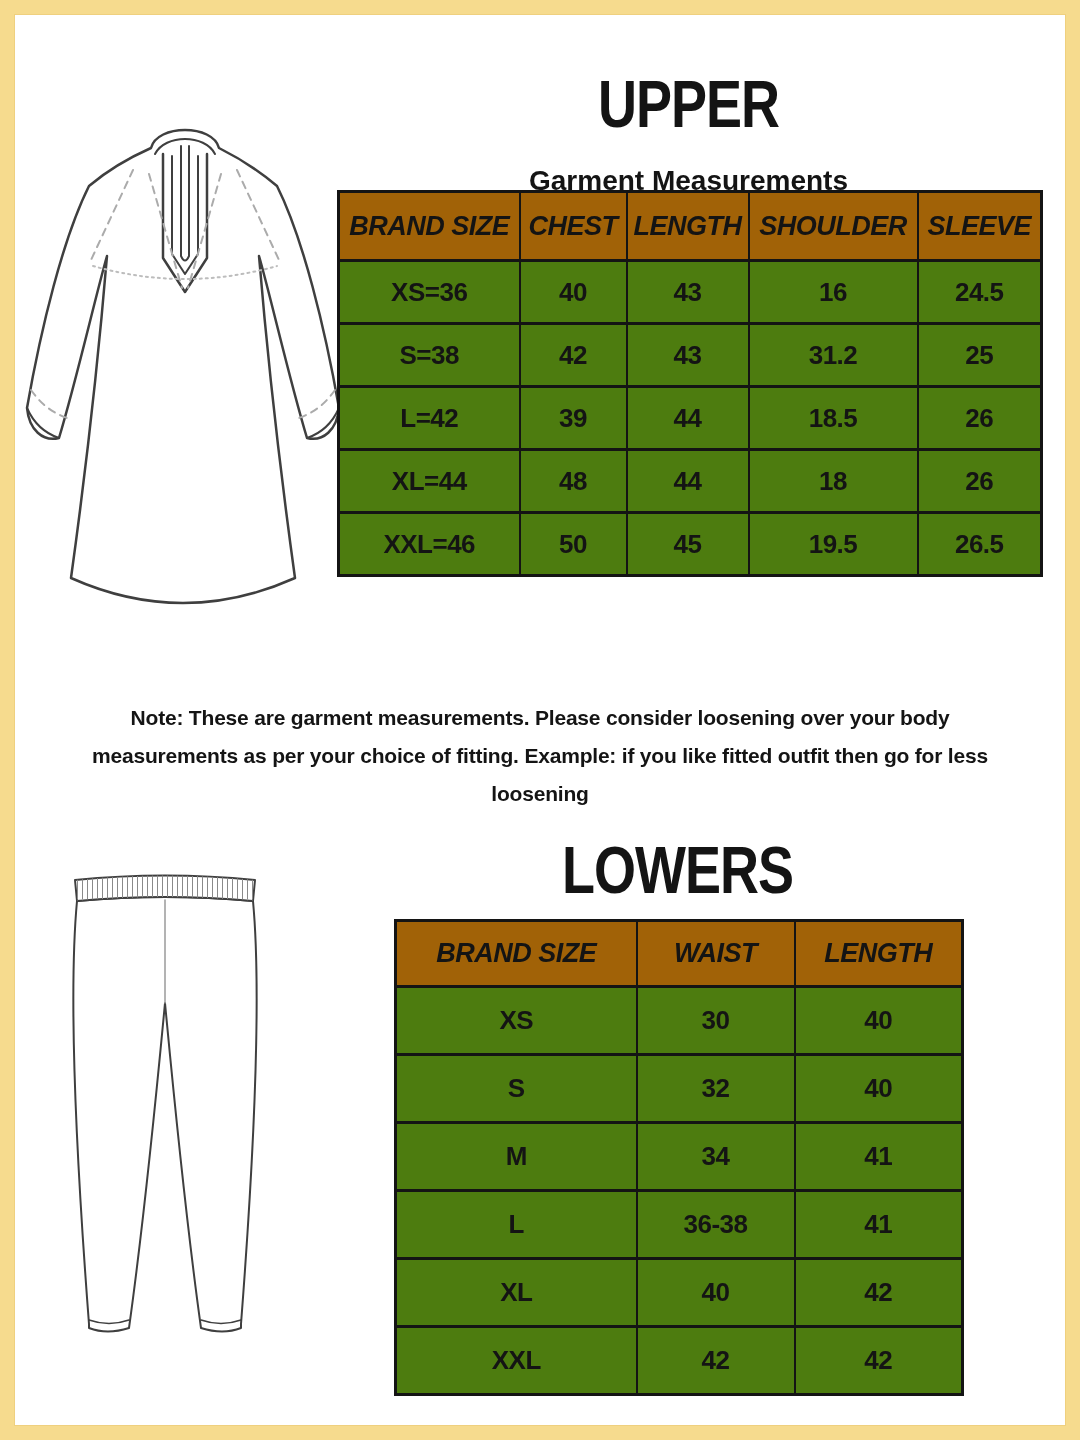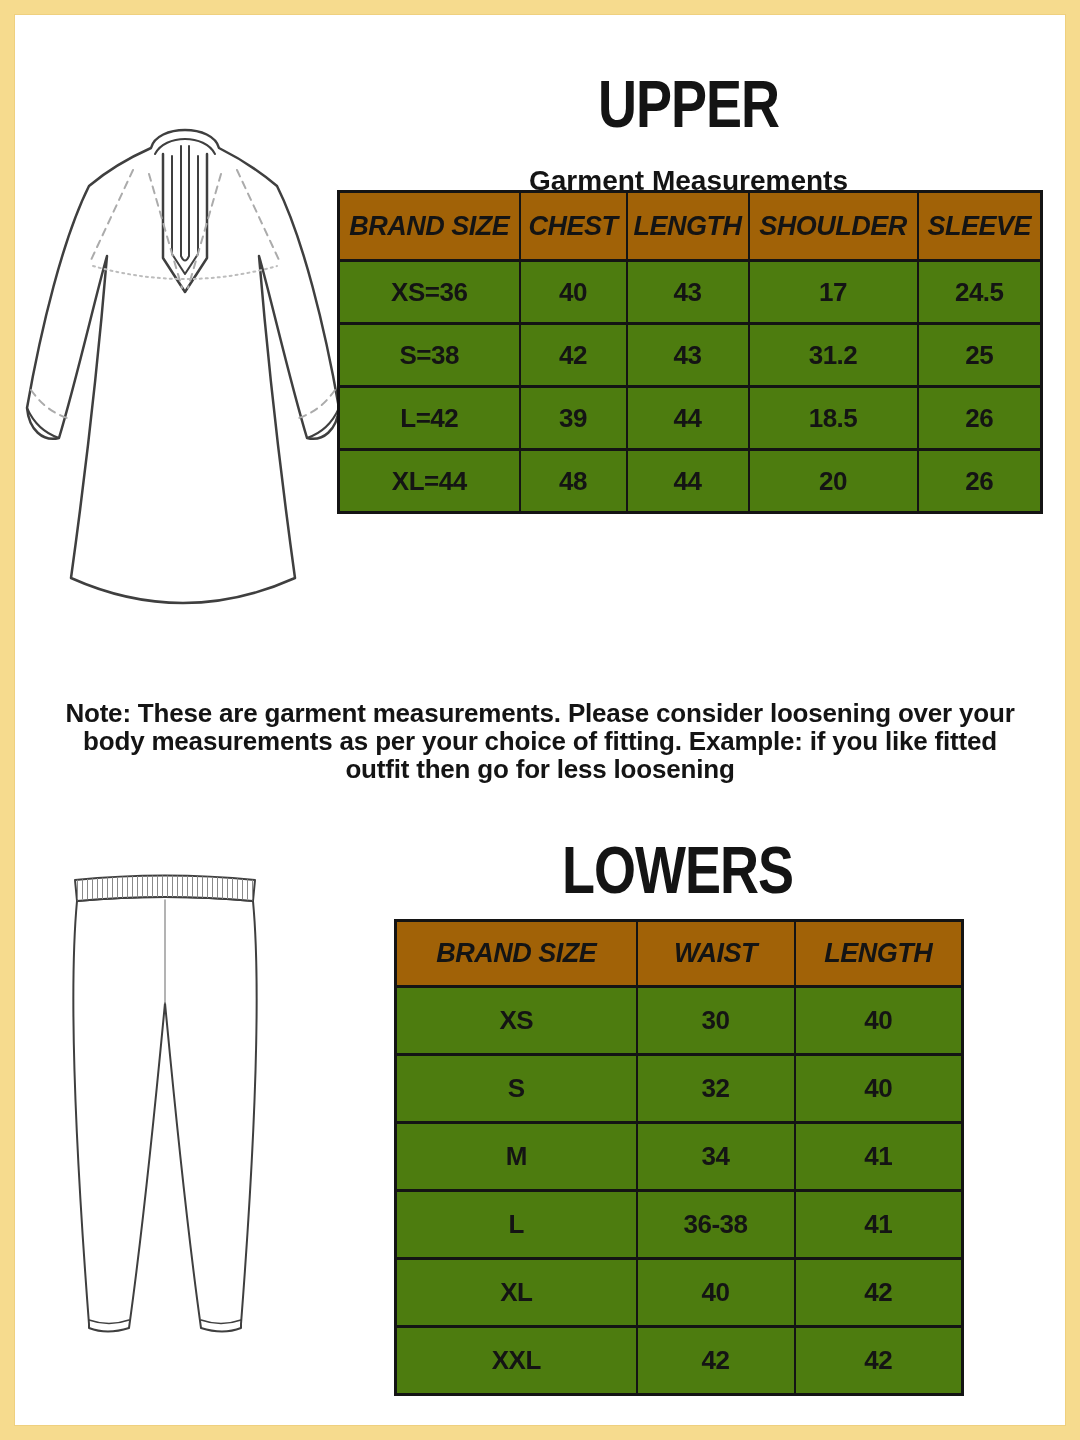--- a/index.html
+++ b/index.html
@@ -107,7 +107,7 @@
       <td>XS=36</td>
       <td>40</td>
       <td>43</td>
-      <td>17</td>
+      <td>16</td>
       <td>24.5</td>
     </tr>
     <tr>

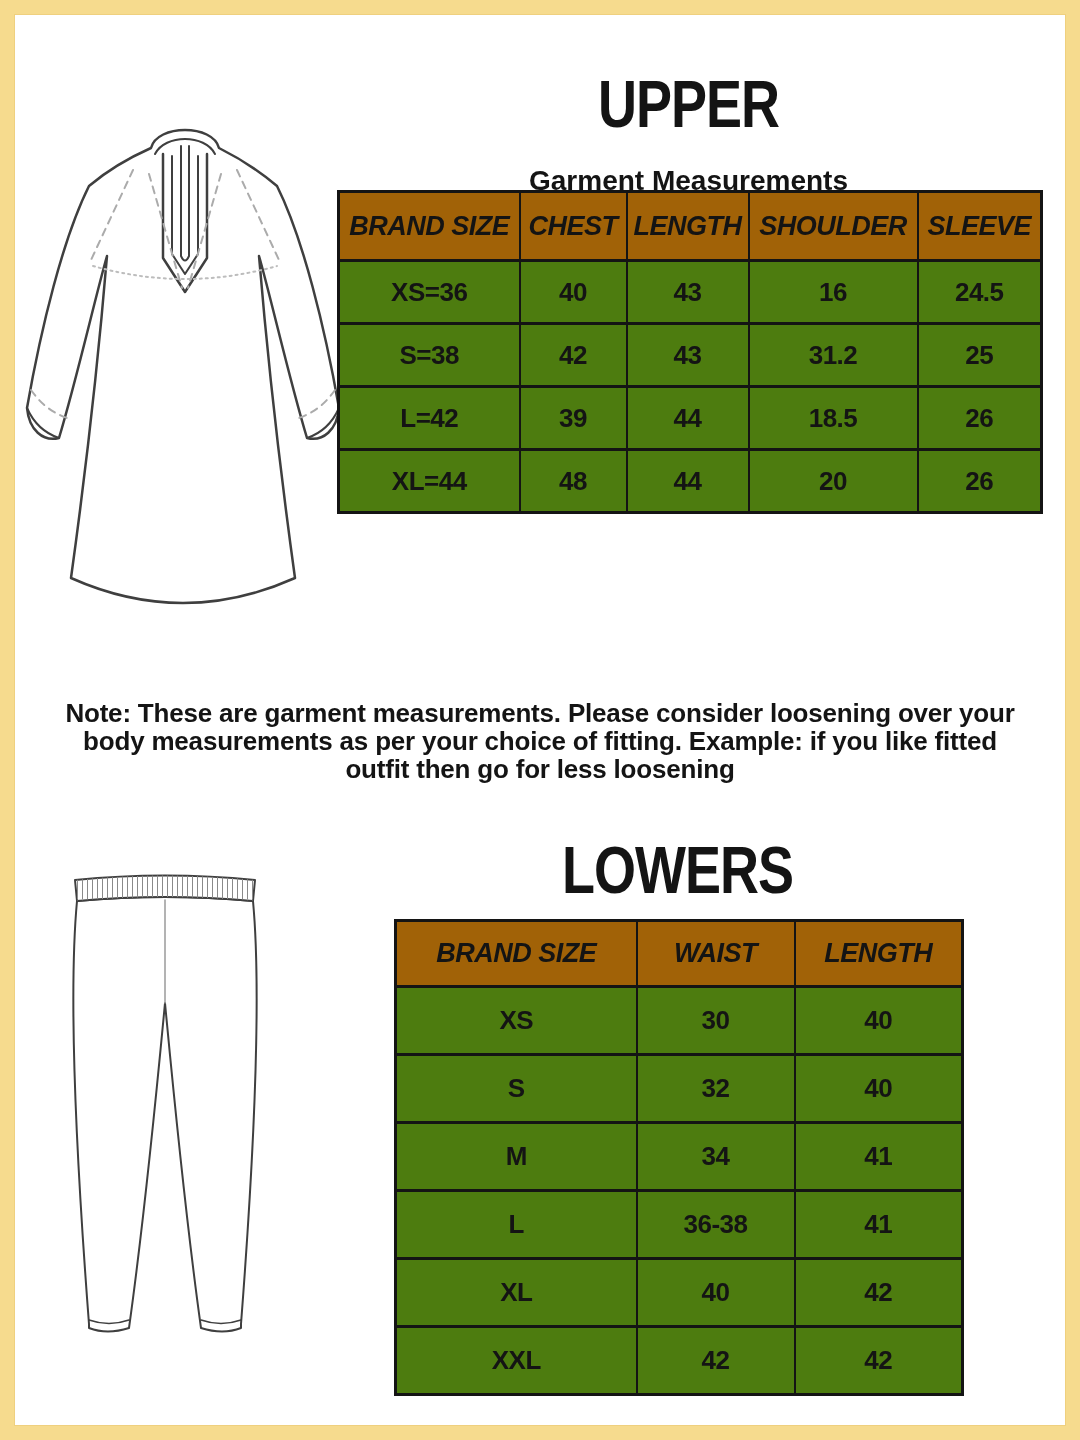--- a/index.html
+++ b/index.html
@@ -128,7 +128,7 @@
       <td>XL=44</td>
       <td>48</td>
       <td>44</td>
-      <td>20</td>
+      <td>18</td>
       <td>26</td>
     </tr>
   </tbody>

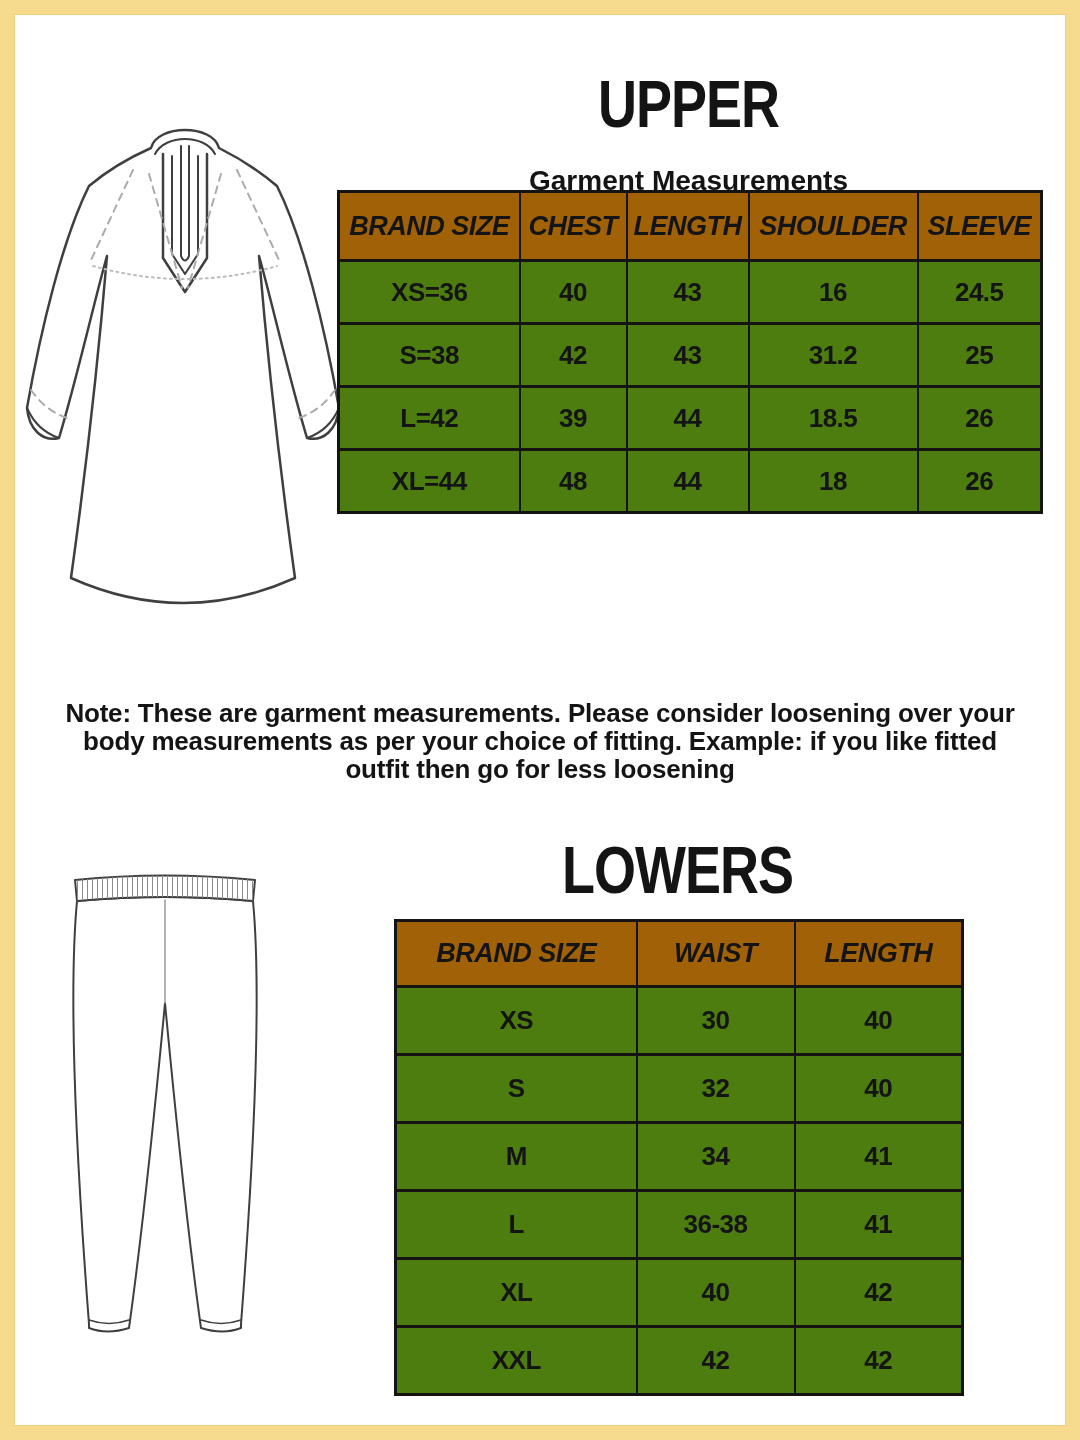--- a/index.html
+++ b/index.html
@@ -131,6 +131,13 @@
       <td>18</td>
       <td>26</td>
     </tr>
+    <tr>
+      <td>XXL=46</td>
+      <td>50</td>
+      <td>45</td>
+      <td>19.5</td>
+      <td>26.5</td>
+    </tr>
   </tbody>
 </table>
 

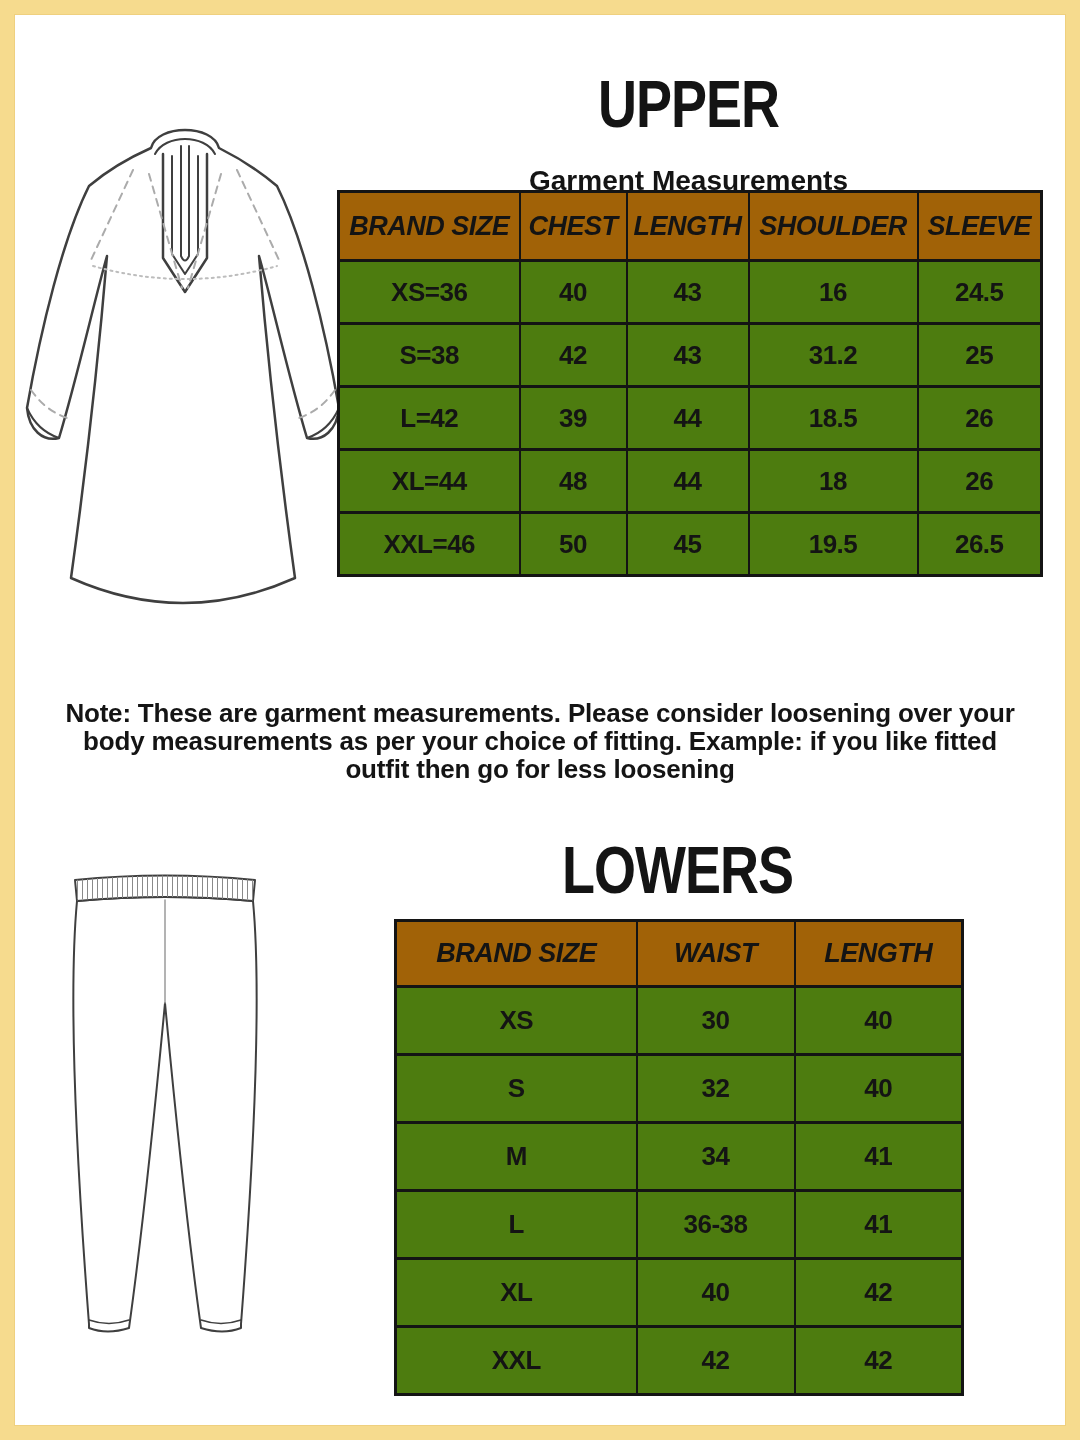--- a/index.html
+++ b/index.html
@@ -46,7 +46,7 @@
   .tbl-lower td{height:65px;}
   .note{
     position:absolute;left:55px;top:699px;width:970px;text-align:center;
-    font-size:26px;line-height:28px;letter-spacing:-0.2px;
+    font-size:21px;line-height:38px;letter-spacing:-0.2px;
   }
   .illus{position:absolute;}
   .illus-kurta{left:15px;top:108px;width:330px;height:545px;}

